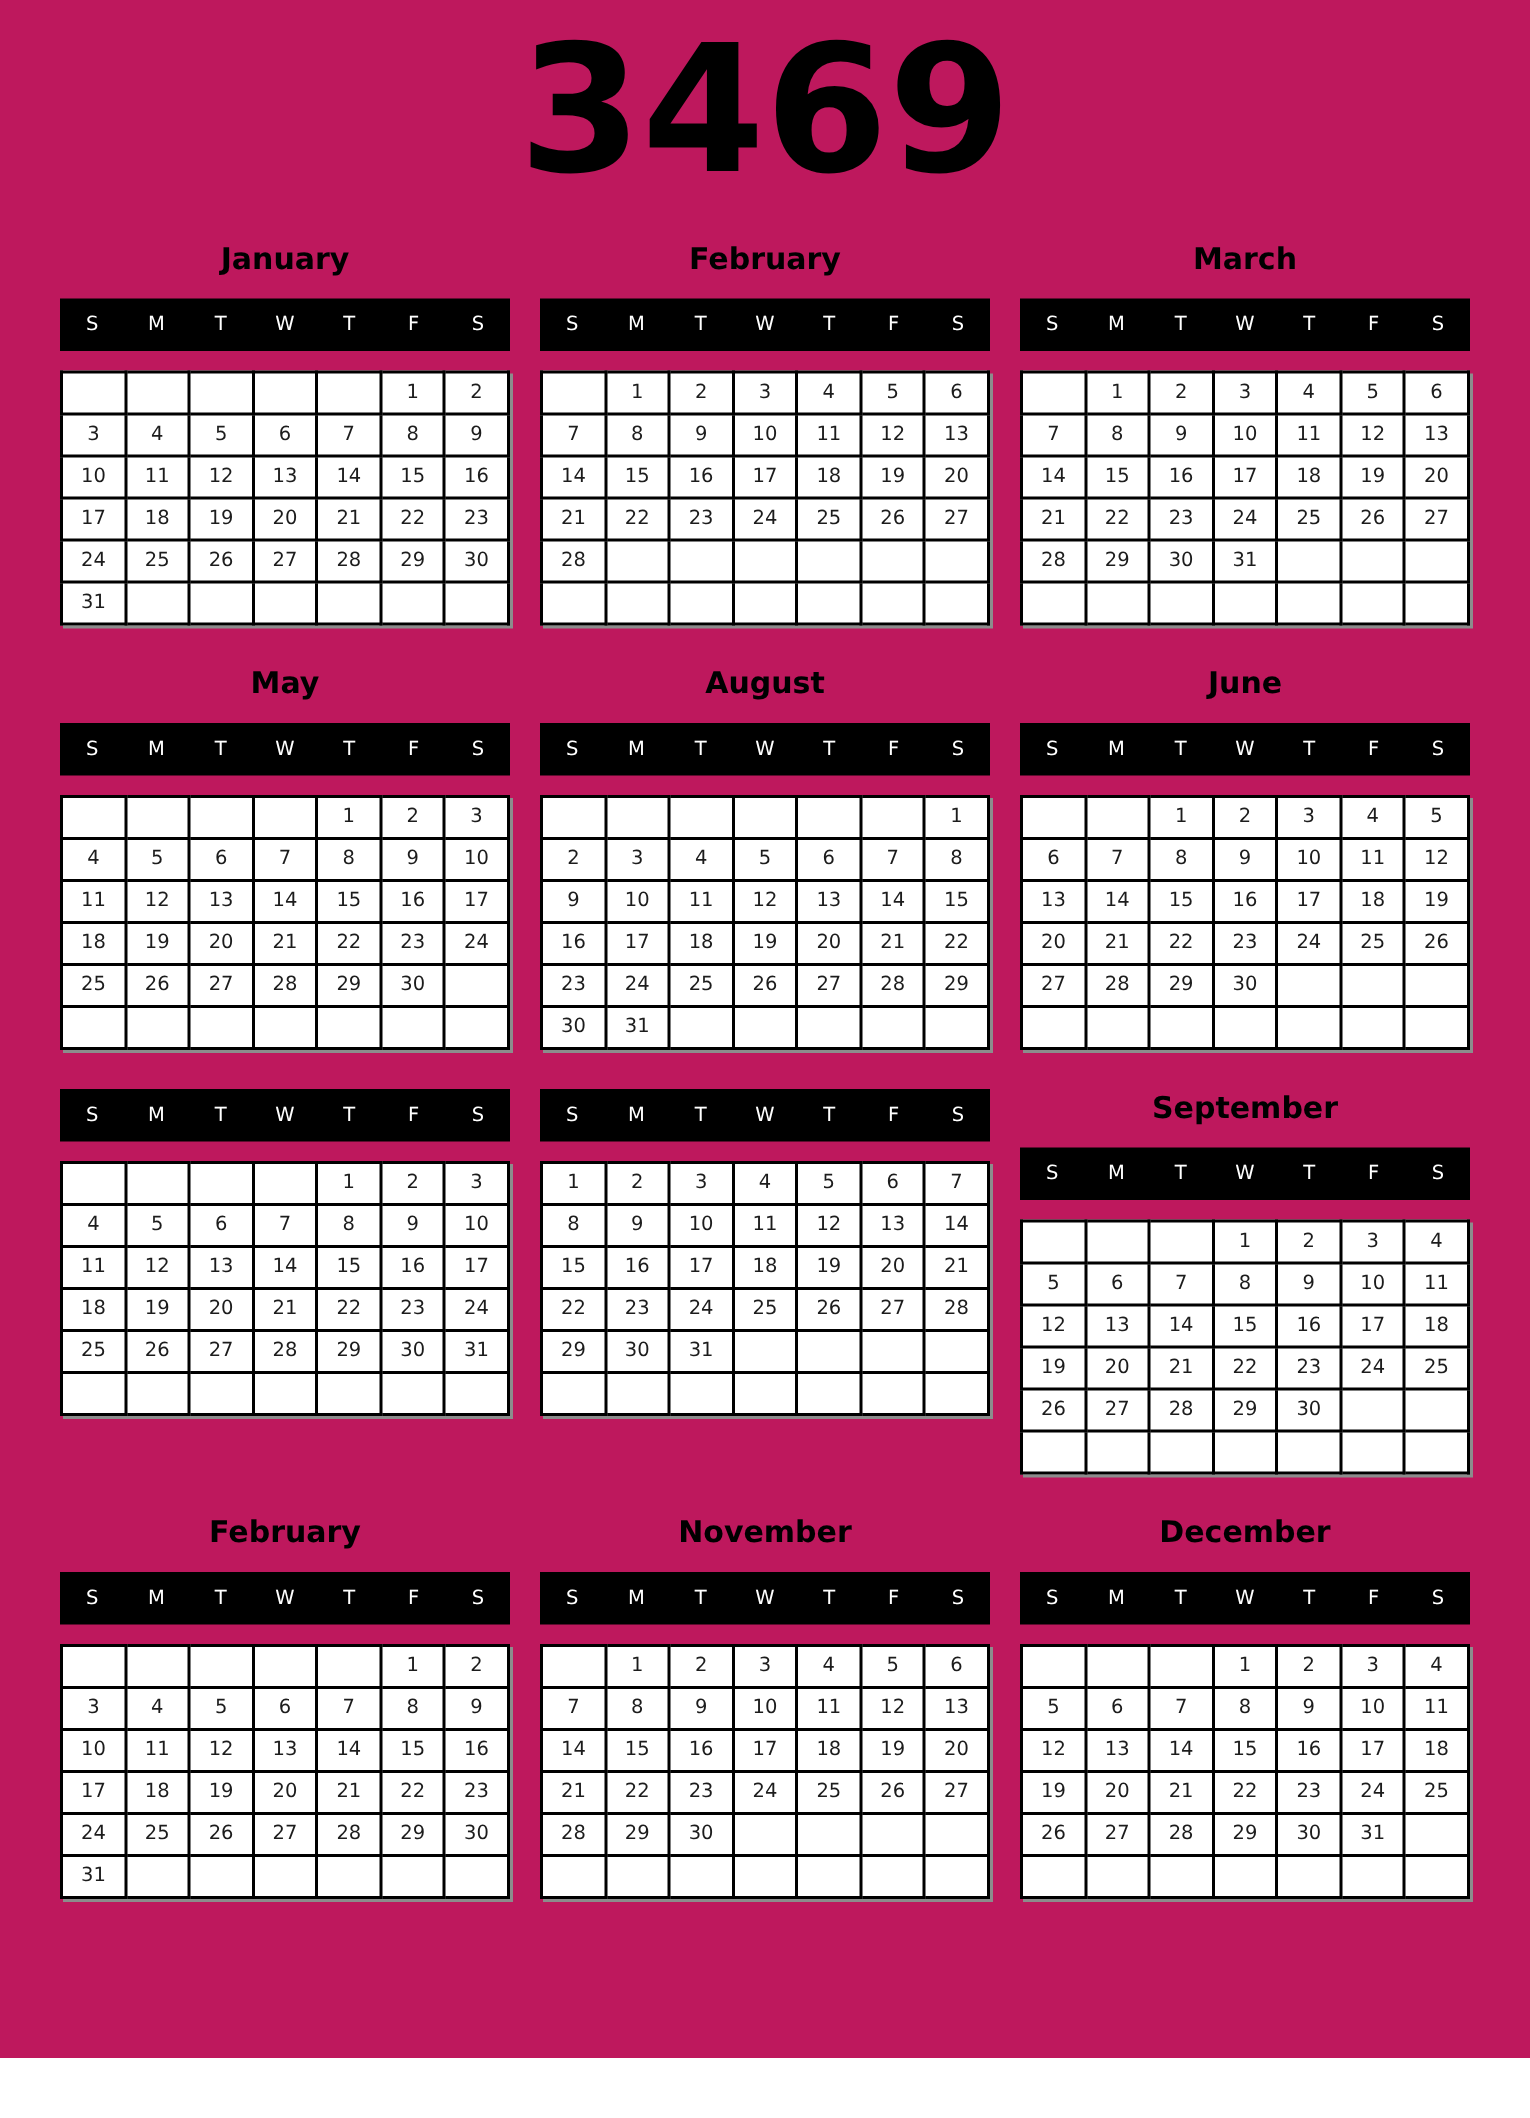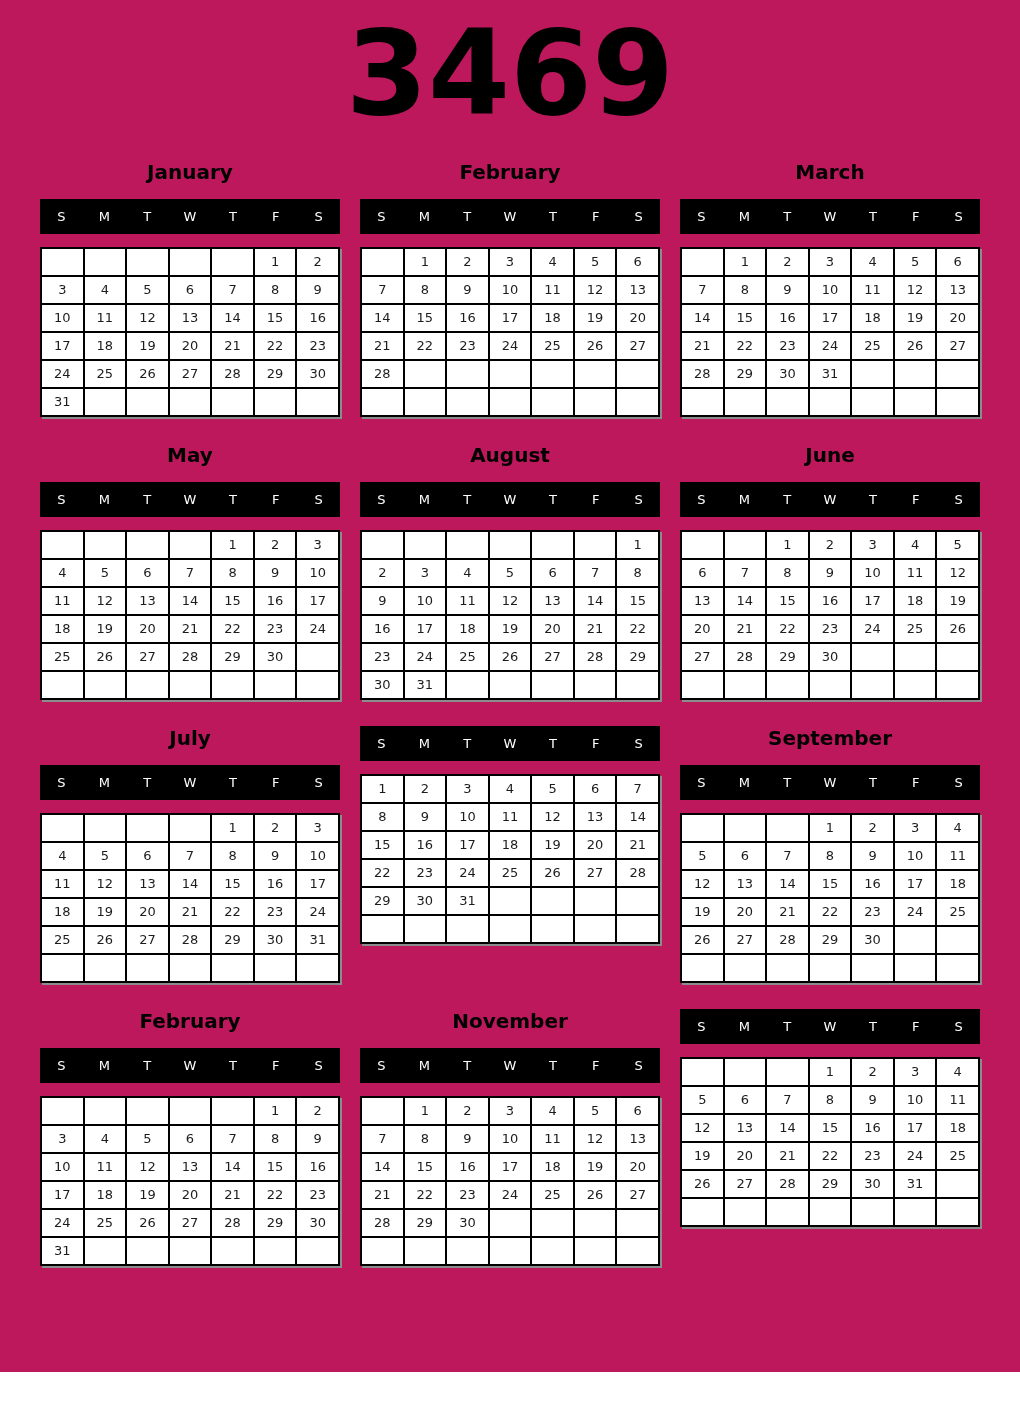--- a/index.html
+++ b/index.html
@@ -504,7 +504,6 @@
   </div>
 
   <div class="month">
-    <div class="month-name">July</div>
     <div class="weekday-bar">
           <span class="weekday-label">S</span>
           <span class="weekday-label">M</span>

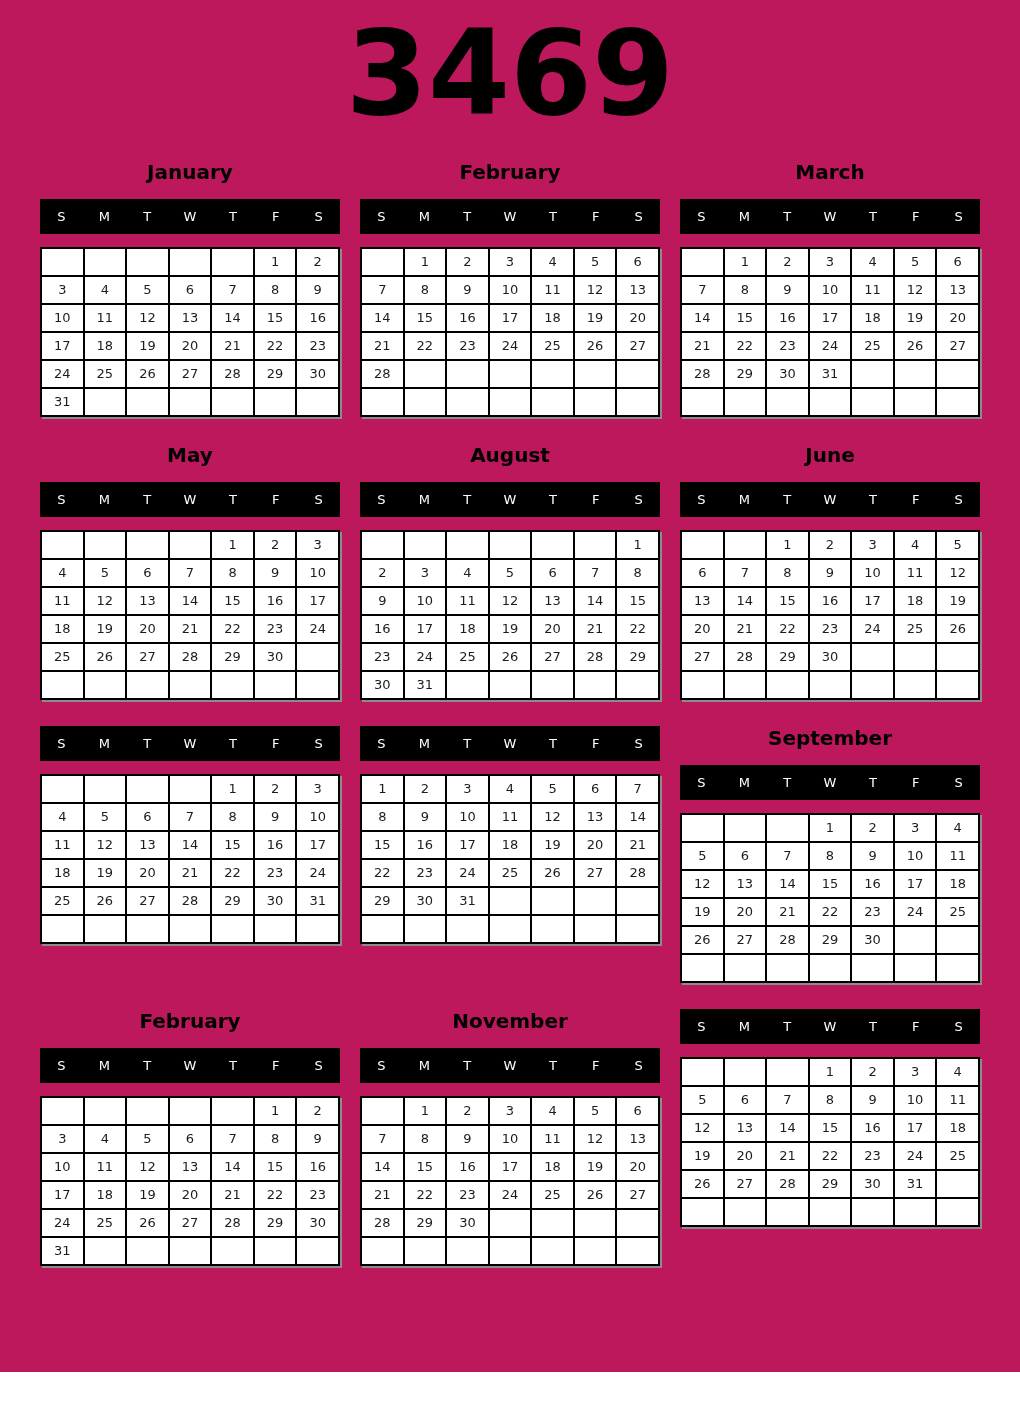--- a/index.html
+++ b/index.html
@@ -857,6 +857,7 @@
   </div>
 
   <div class="month">
+    <div class="month-name">December</div>
     <div class="weekday-bar">
           <span class="weekday-label">S</span>
           <span class="weekday-label">M</span>

